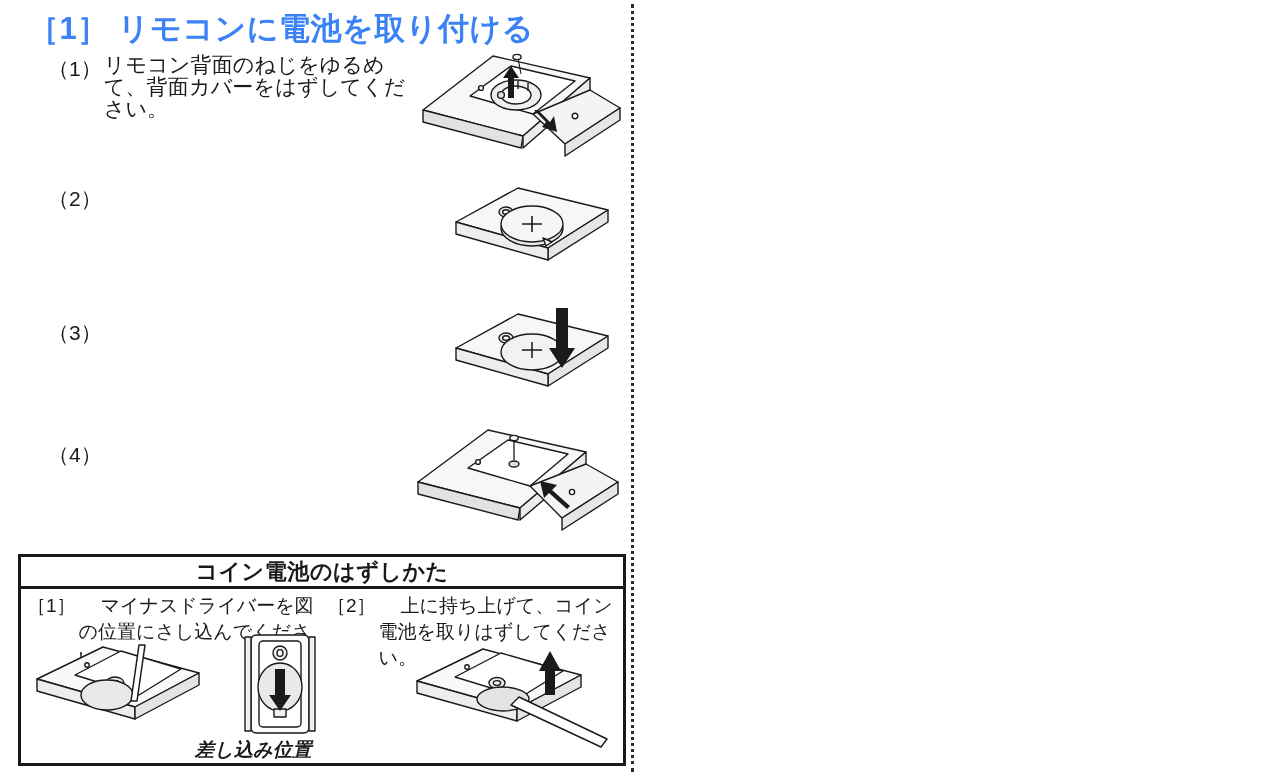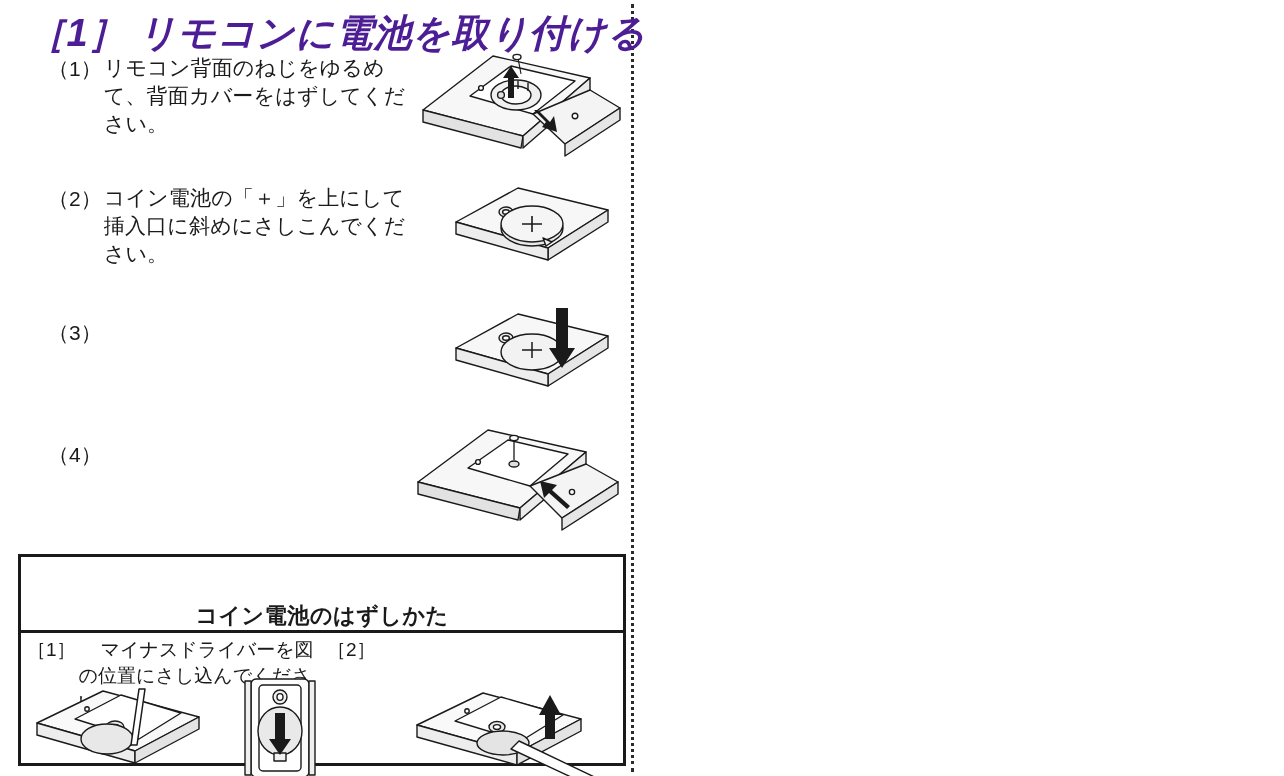--- a/index.html
+++ b/index.html
@@ -32,12 +32,11 @@
   
   .section-head {
     position: absolute;
-    font-size: 38px;
+    font-size: 31px;
     font-weight: bold;
     letter-spacing: 0.5px;
     white-space: nowrap;
-    color: #4c1d95;
-    font-style: italic;
+    color: #3b82f6;
   }
   .sh-left  { left: 28px; top: 8px; }
 

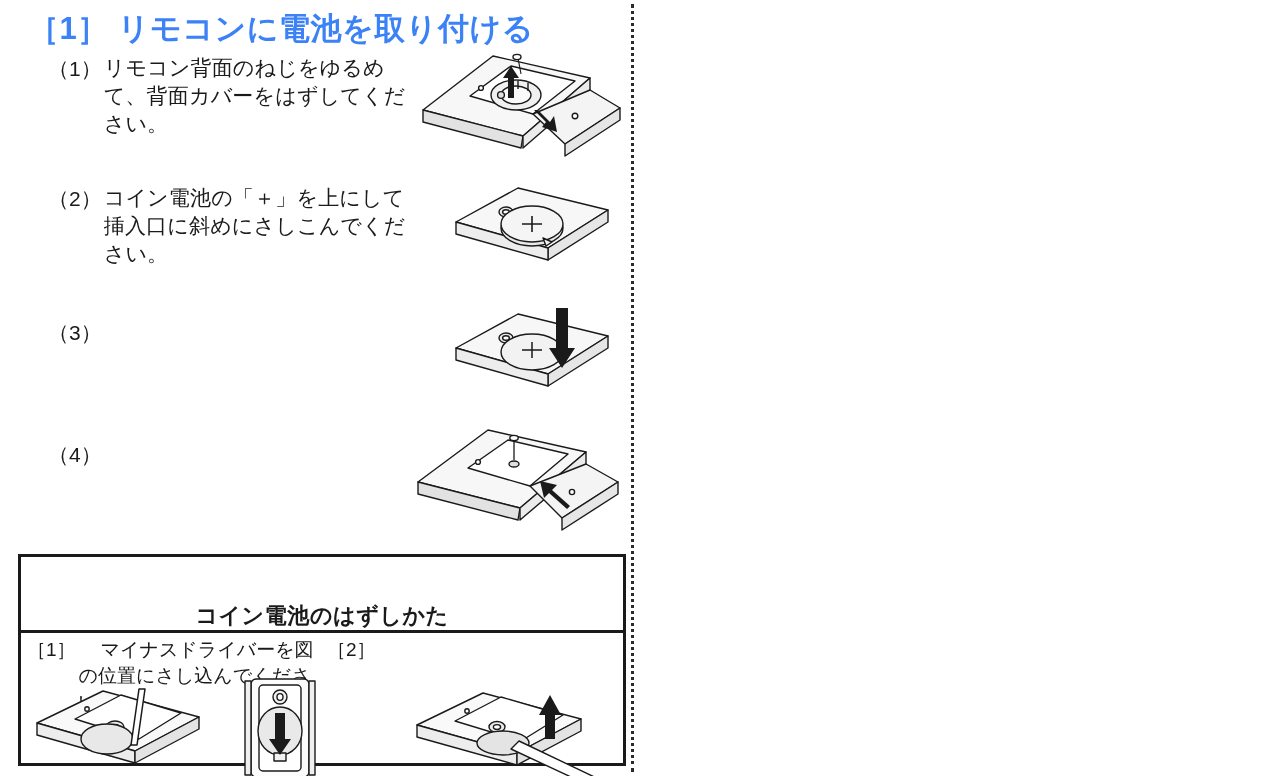--- a/index.html
+++ b/index.html
@@ -55,7 +55,7 @@
   }
   .step-text {
     font-size: 21px;
-    line-height: 28px;
+    line-height: 22px;
     letter-spacing: 0.2px;
   }
 

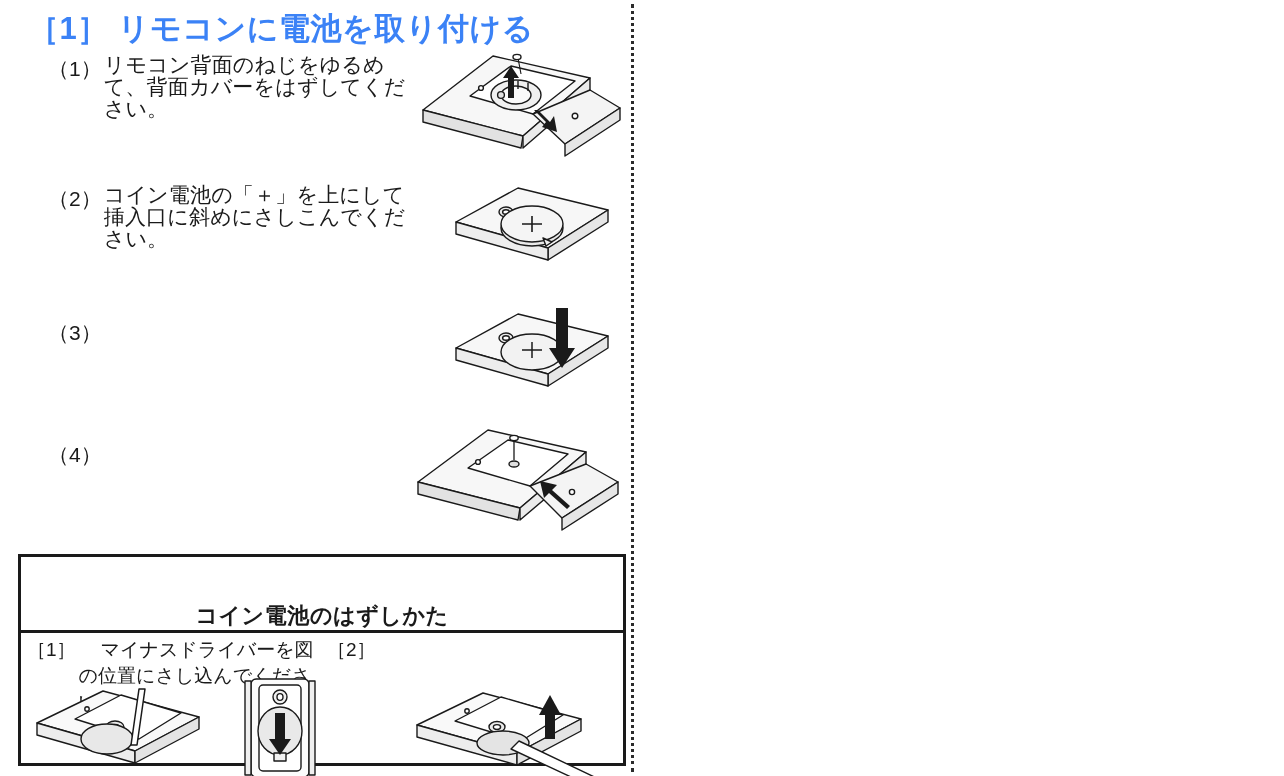--- a/index.html
+++ b/index.html
@@ -158,7 +158,6 @@
 
     <div class="step s2">
       <span class="step-num">（2）</span>
-      <span class="step-text">コイン電池の「＋」を上にして挿入口に斜めにさしこんでください。</span>
     </div>
 
     <div class="ill" style="left:448px; top:182px;">

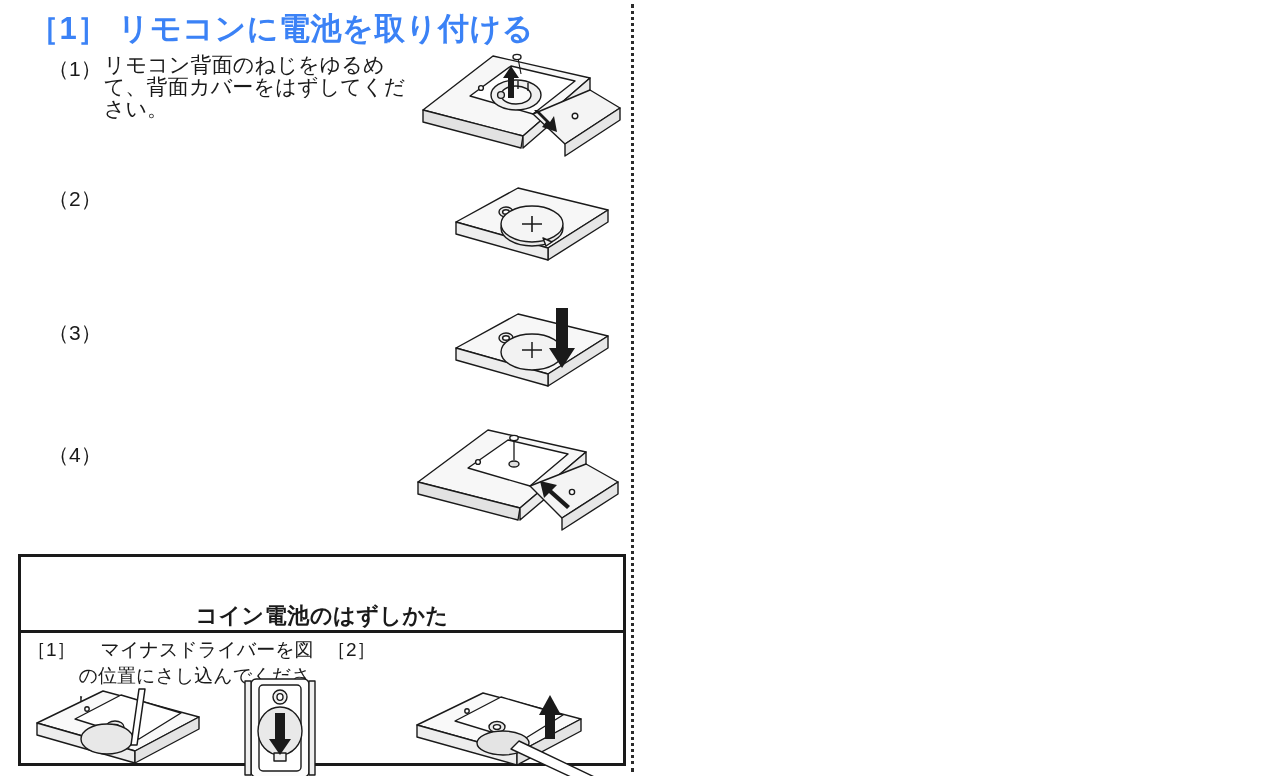--- a/index.html
+++ b/index.html
@@ -83,7 +83,6 @@
     font-weight: bold;
     letter-spacing: 0.6px;
     white-space: nowrap;
-    margin-top: 44px;
   }
   .box-body { position: relative; height: calc(100% - 35px); }
 

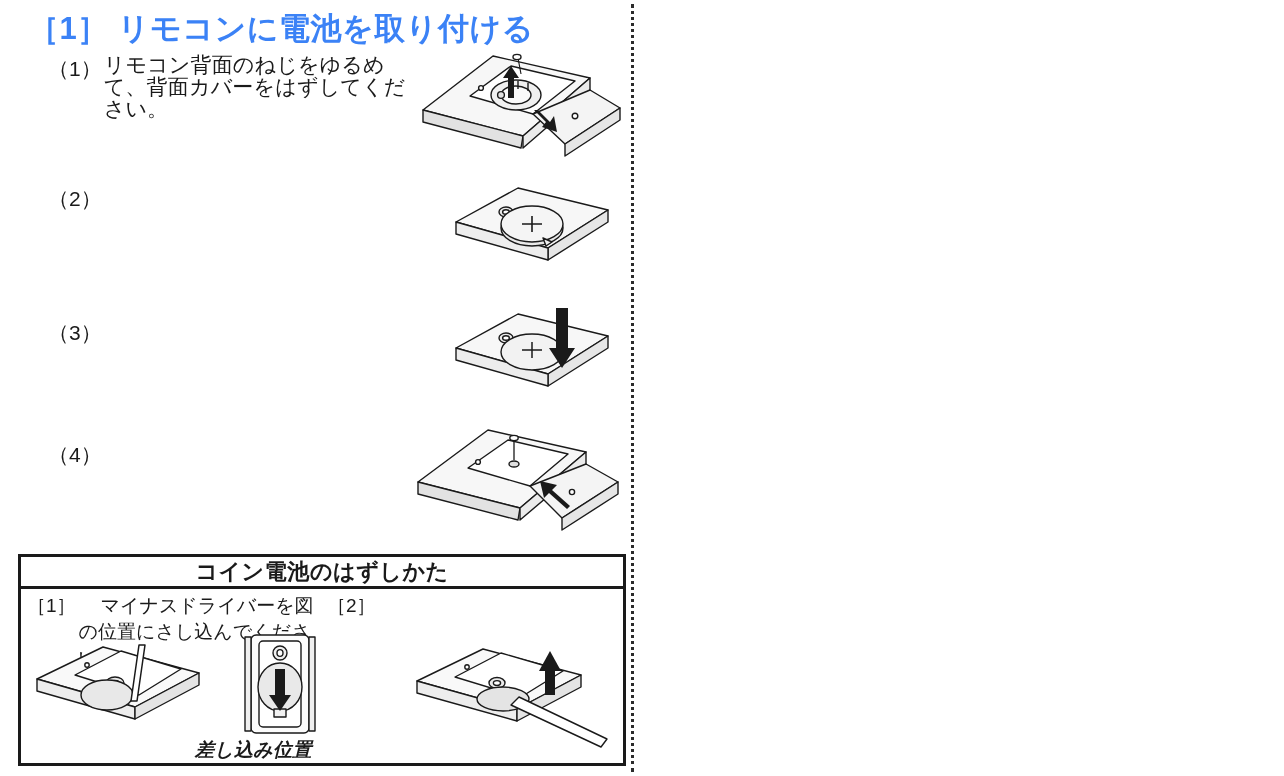--- a/index.html
+++ b/index.html
@@ -235,6 +235,7 @@
           </div>
           <div class="bl-item">
             <span class="bl-tag">［2］</span>
+            <span class="bl-txt">上に持ち上げて、コイン電池を取りはずしてください。</span>
           </div>
         </div>
 

